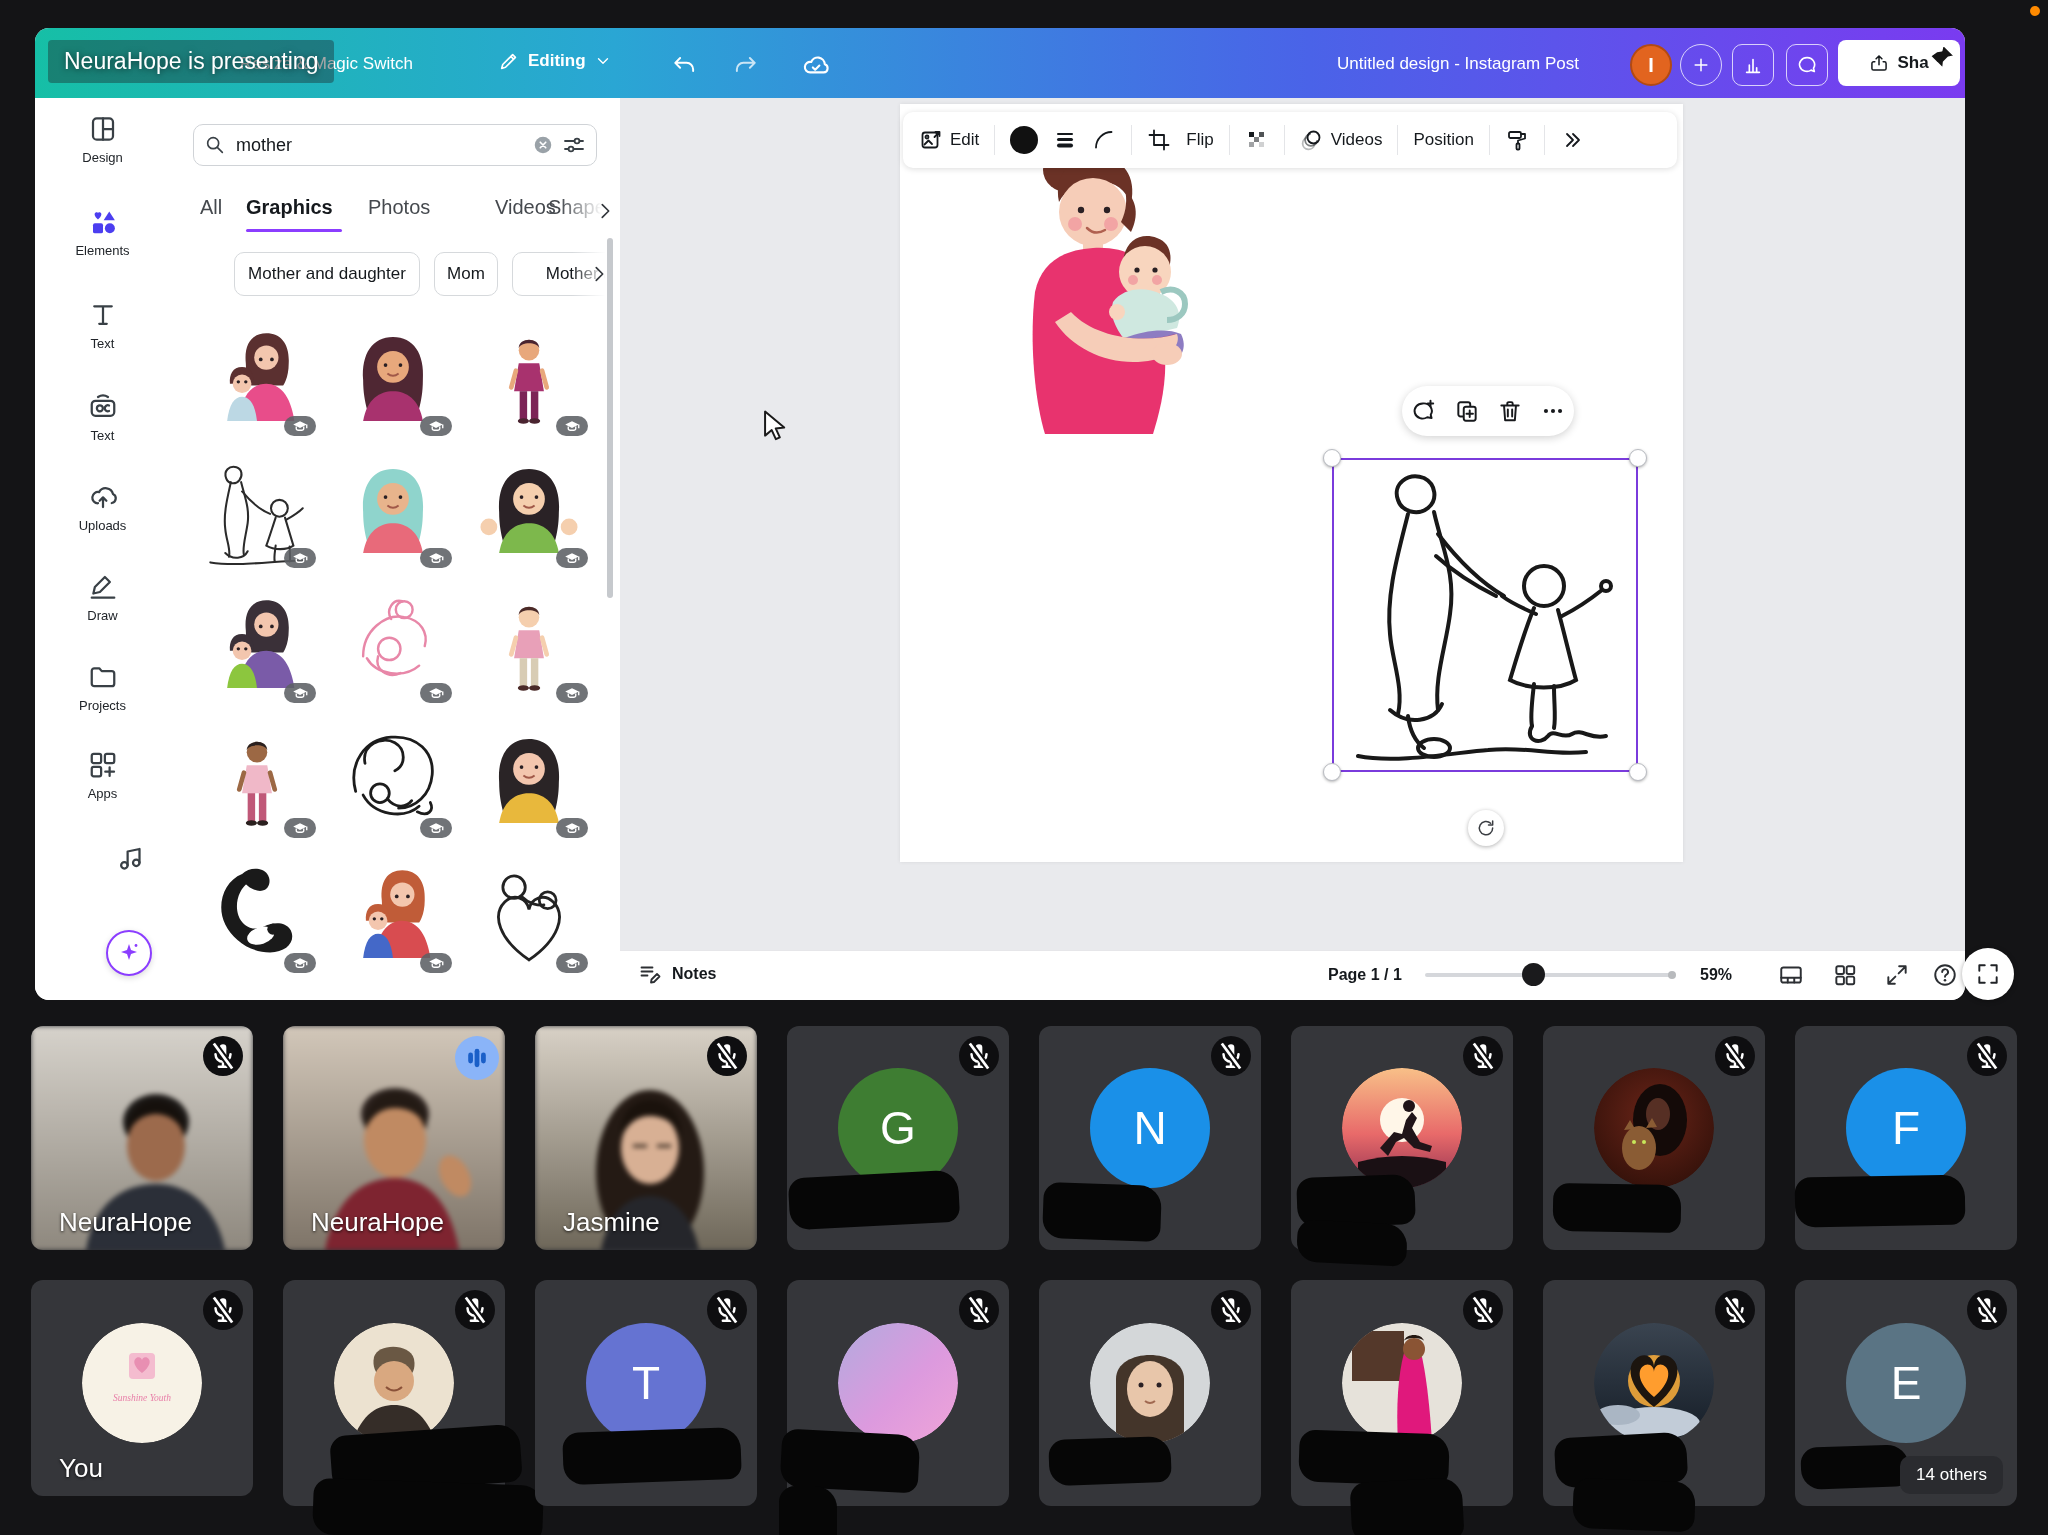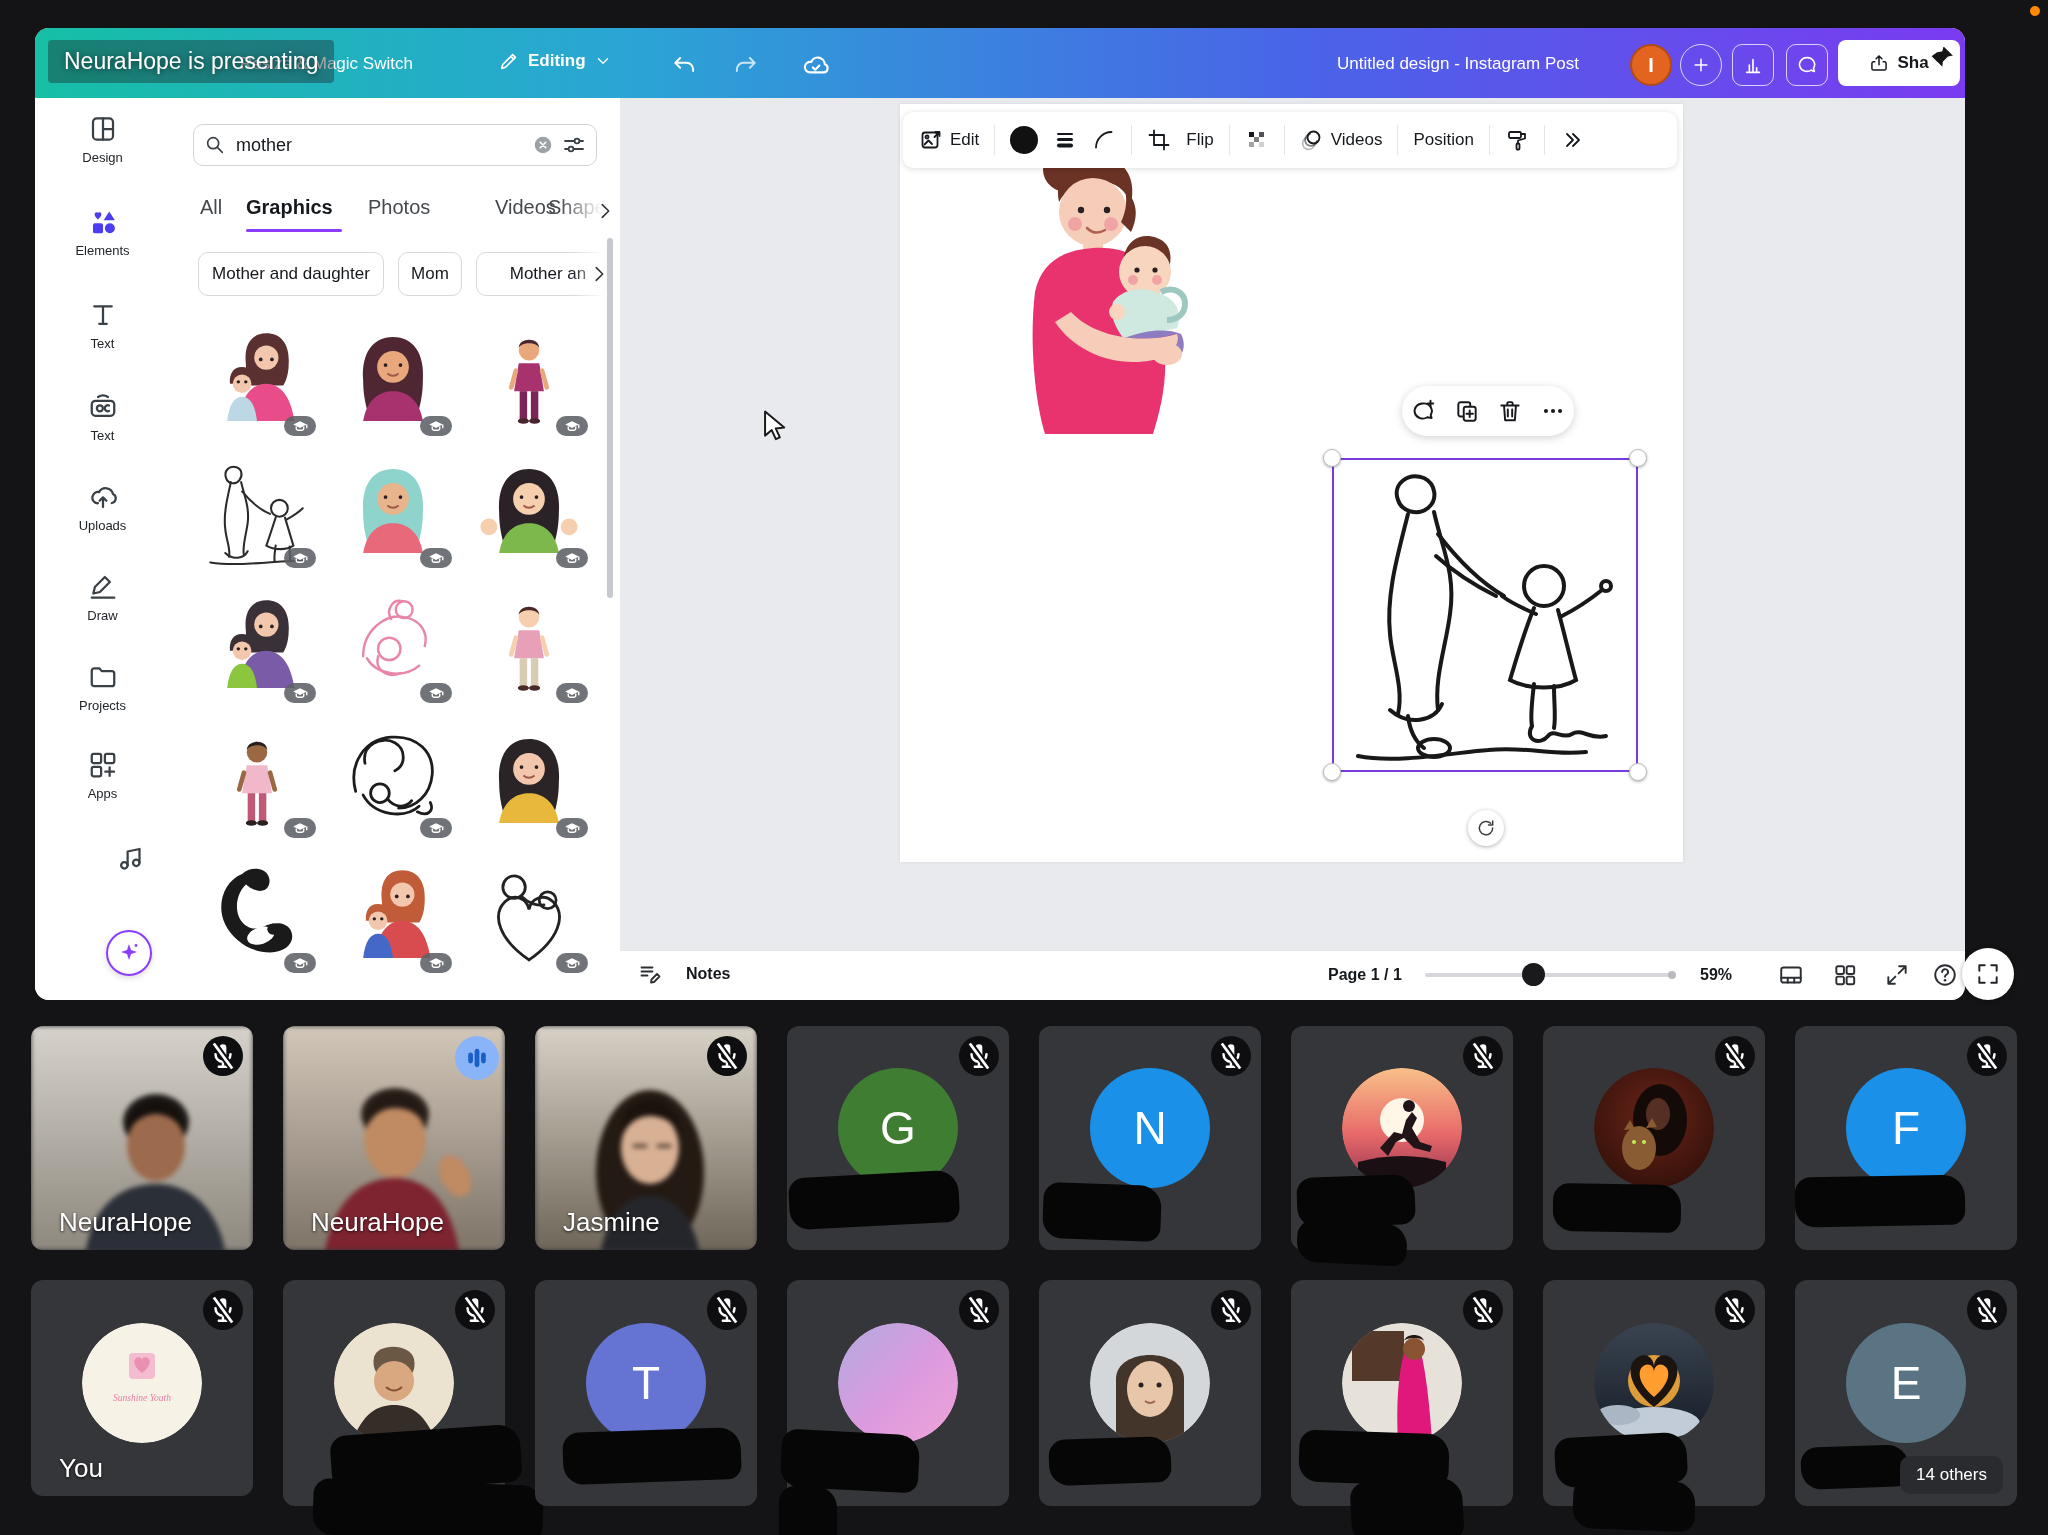--- a/index.html
+++ b/index.html
@@ -30,7 +30,7 @@
   .tab{position:absolute;font-size:20px;color:#45494e;cursor:pointer;white-space:nowrap;}
   .tab.active{color:#15191d;font-weight:700;}
   .tab-underline{position:absolute;height:3px;border-radius:2px;background:#8b3dff;}
-  .chip{position:absolute;height:44px;border:1.5px solid #d6d9dc;border-radius:10px;display:flex;align-items:center;justify-content:center;font-size:17px;color:#15191d;background:#fff;white-space:nowrap;overflow:hidden;}
+  .chip{position:absolute;height:44px;border:1.5px solid #d6d9dc;border-radius:10px;display:flex;align-items:center;justify-content:center;font-size:17px;color:#15191d;background:#fff;white-space:nowrap;overflow:hidden;margin-left:36px;}
   .fade-r{background:linear-gradient(90deg,rgba(255,255,255,0),#fff 70%);}
   .thumb{position:absolute;width:122px;height:124px;display:flex;align-items:center;justify-content:center;cursor:pointer;}
   .pro-badge{position:absolute;width:32px;height:20px;border-radius:10px;background:rgba(92,96,100,.88);display:flex;align-items:center;justify-content:center;}

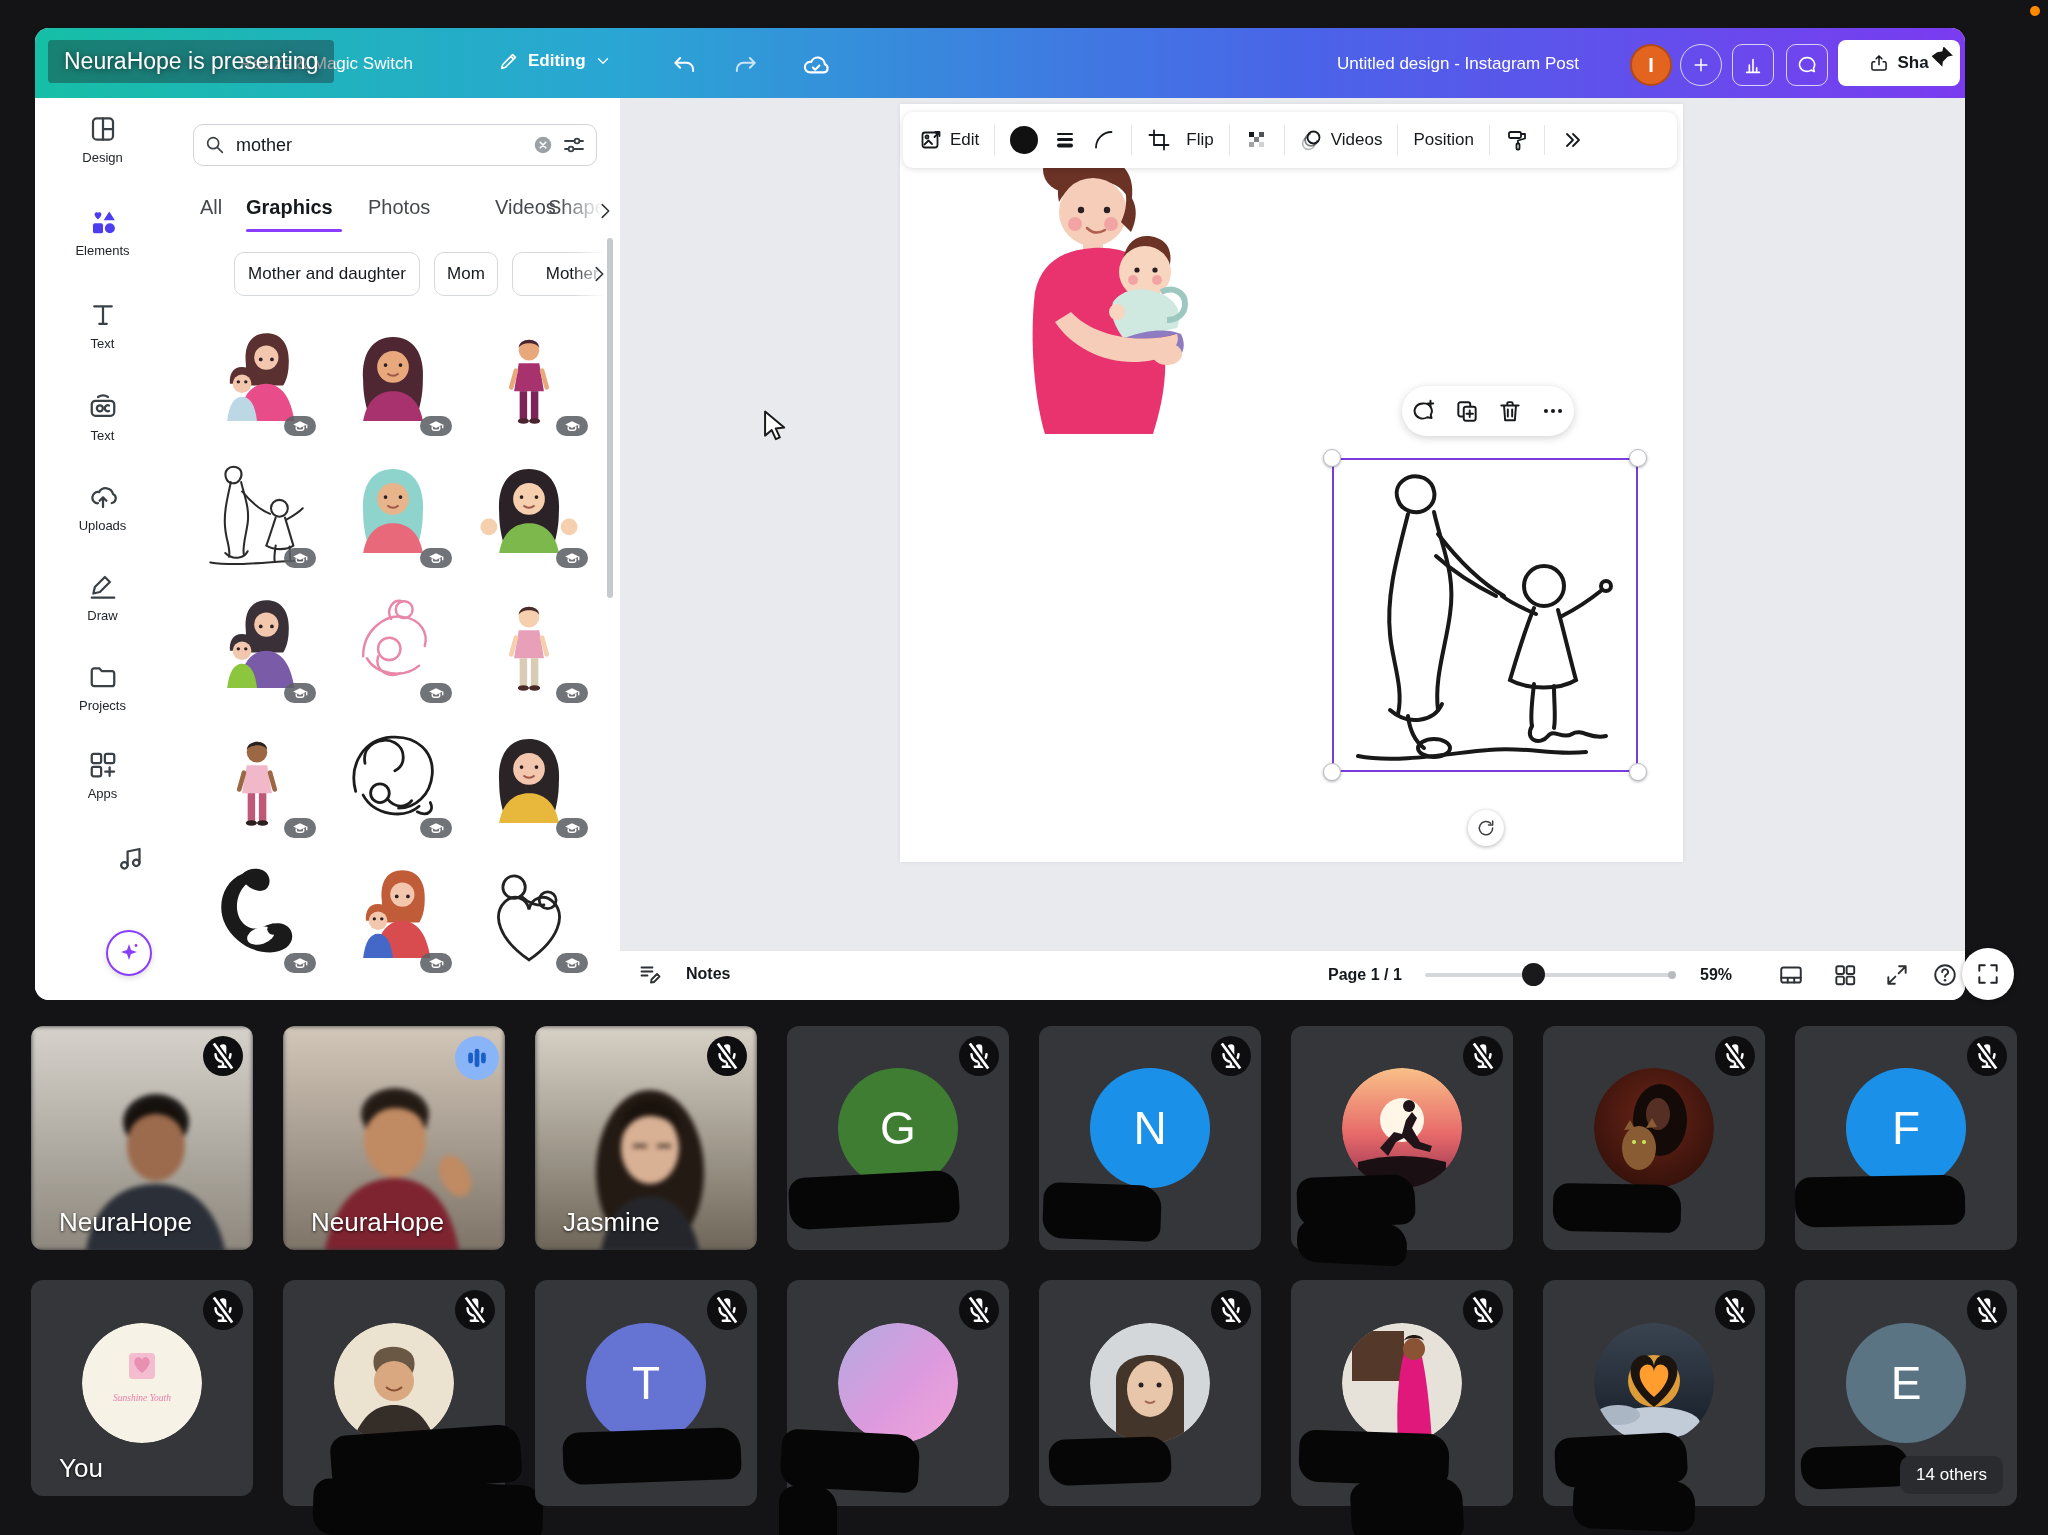--- a/index.html
+++ b/index.html
@@ -727,7 +727,7 @@
 
 
       <div class="a footer"></div>
-      <div class="a" style="left:638px;top:962px;display:flex;align-items:center;gap:24px;color:#2c2f33;">
+      <div class="a" style="left:638px;top:962px;display:flex;align-items:center;gap:10px;color:#2c2f33;">
         <span style="display: inline-flex;">
             <svg width="24" height="24" viewBox="0 0 24 24" fill="none" stroke="currentColor" stroke-width="1.8" stroke-linecap="round" stroke-linejoin="round">
               <path d="M3.5 5.5 h11 M3.5 9.5 h11 M3.5 13.5 h6"></path>

